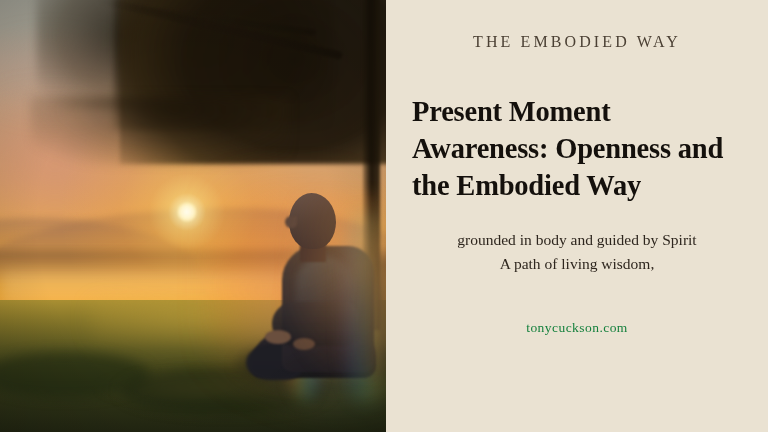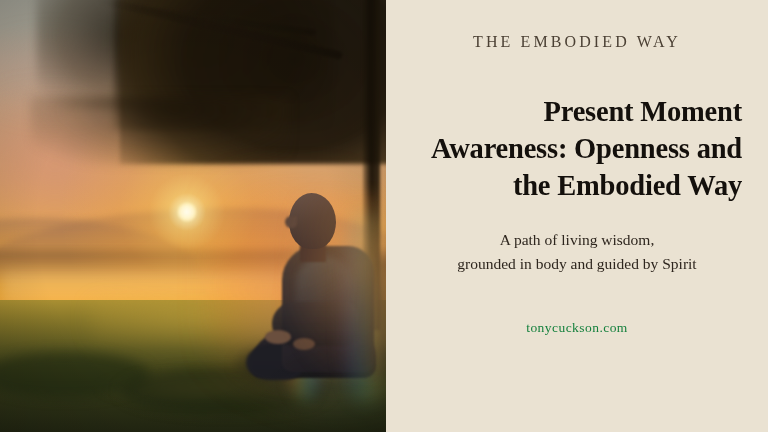--- a/index.html
+++ b/index.html
@@ -372,7 +372,7 @@
     line-height:1.30;
     font-weight:700;
     color:#14100C;
-    text-align:right;
+    text-align:left;
     letter-spacing:-0.2px;
     max-width:330px;
   }

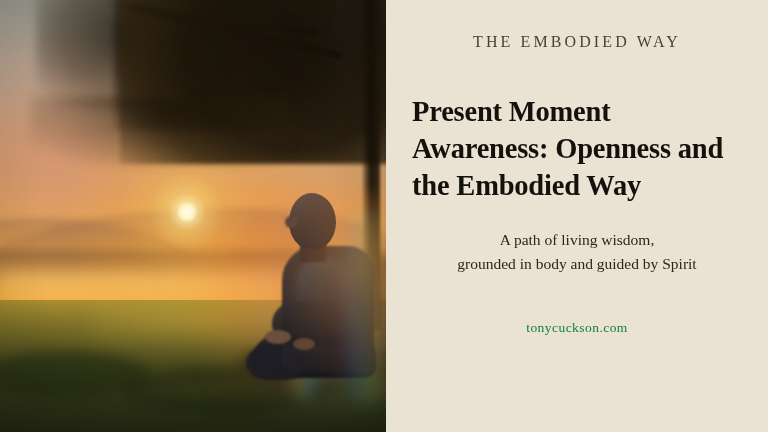--- a/index.html
+++ b/index.html
@@ -455,8 +455,8 @@
     <h1 class="title">Present Moment Awareness: Openness and the Embodied Way</h1>
 
     <div class="subtitle">
+      <div>grounded in body and guided by Spirit</div>
       <div>A path of living wisdom,</div>
-      <div>grounded in body and guided by Spirit</div>
     </div>
 
     <div class="site">tonycuckson.com</div>

